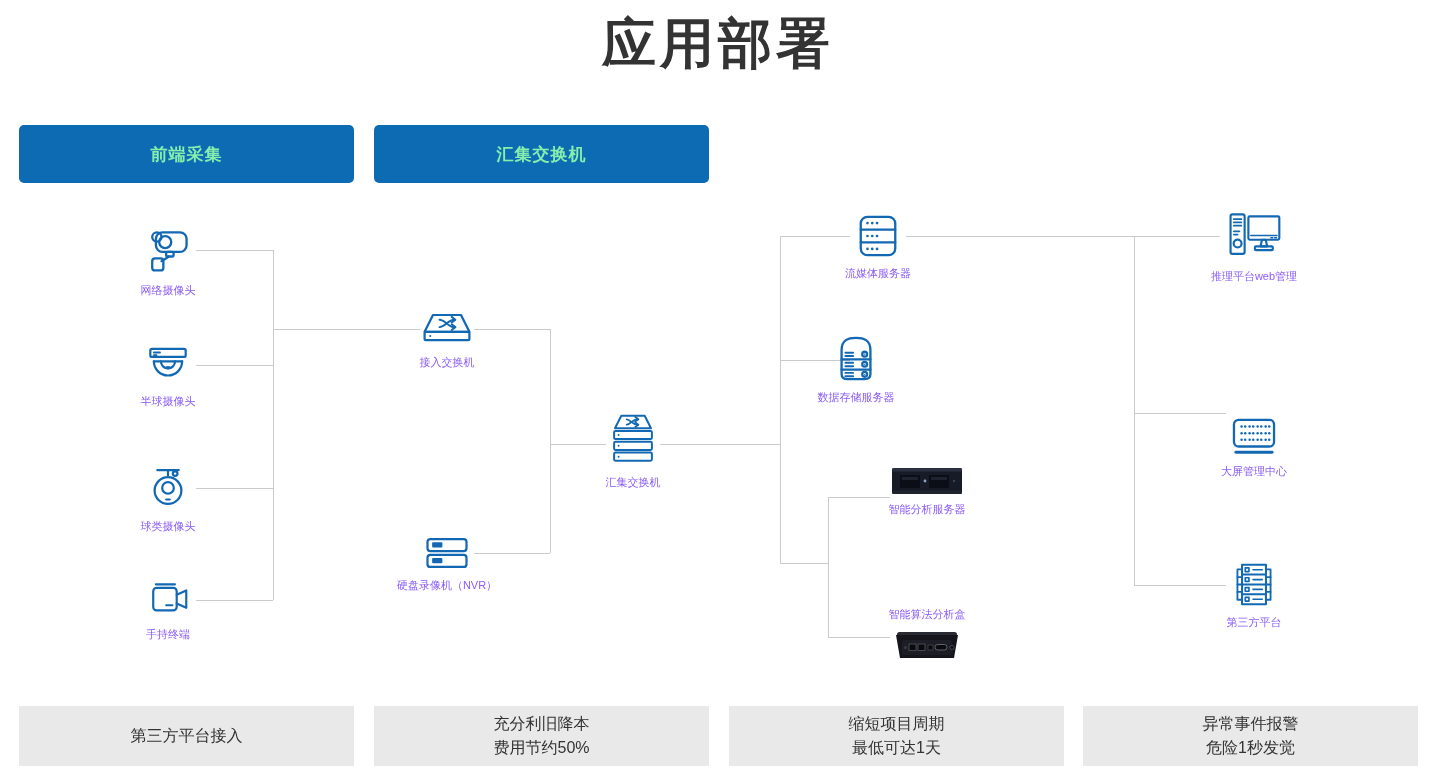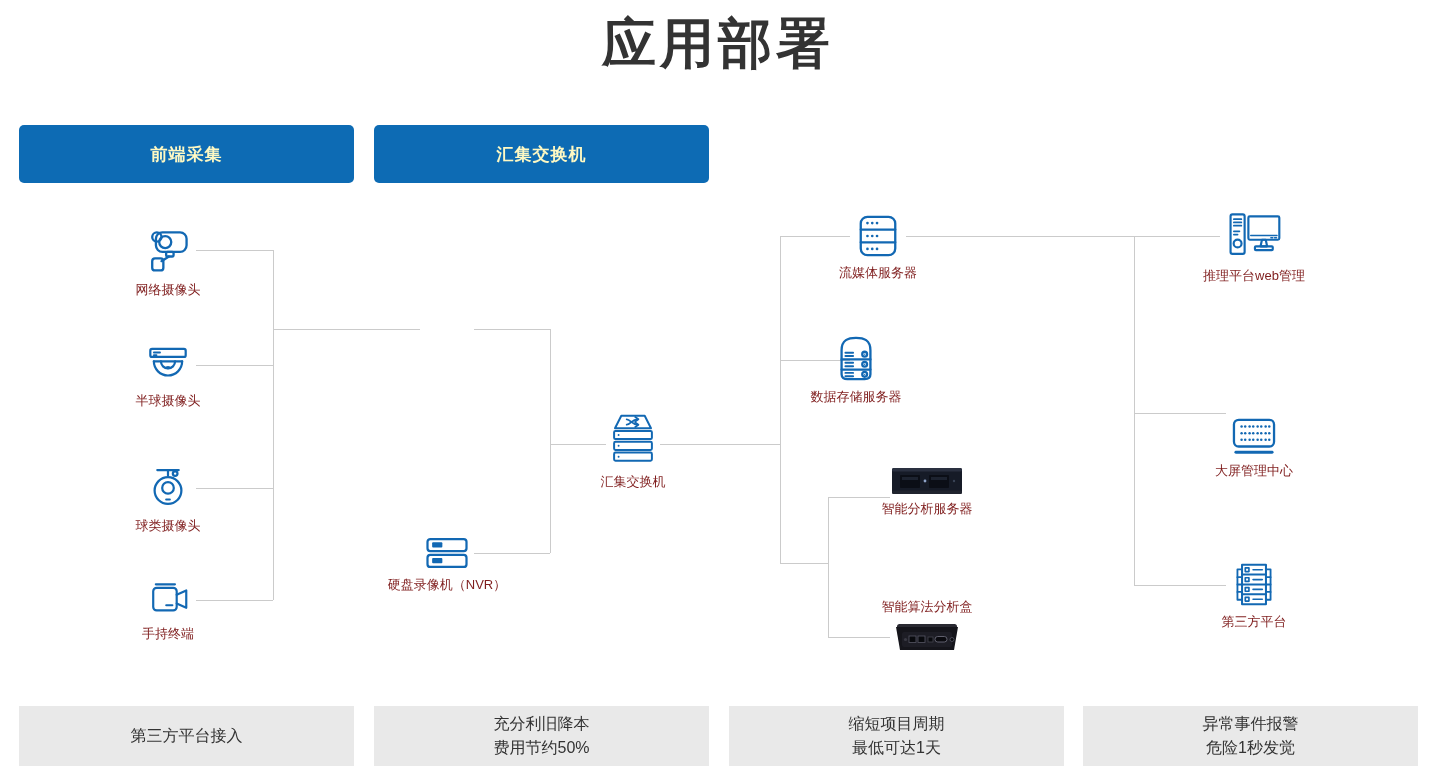--- a/index.html
+++ b/index.html
@@ -15,7 +15,7 @@
   }
   .col-header{
     position:absolute;top:125px;height:58px;width:335px;
-    background:#0d6bb4;border-radius:5px;color:#fef9c3;
+    background:#0d6bb4;border-radius:5px;color:#86efac;
     display:flex;align-items:center;justify-content:center;
     font-size:17px;font-weight:bold;letter-spacing:1px;
   }

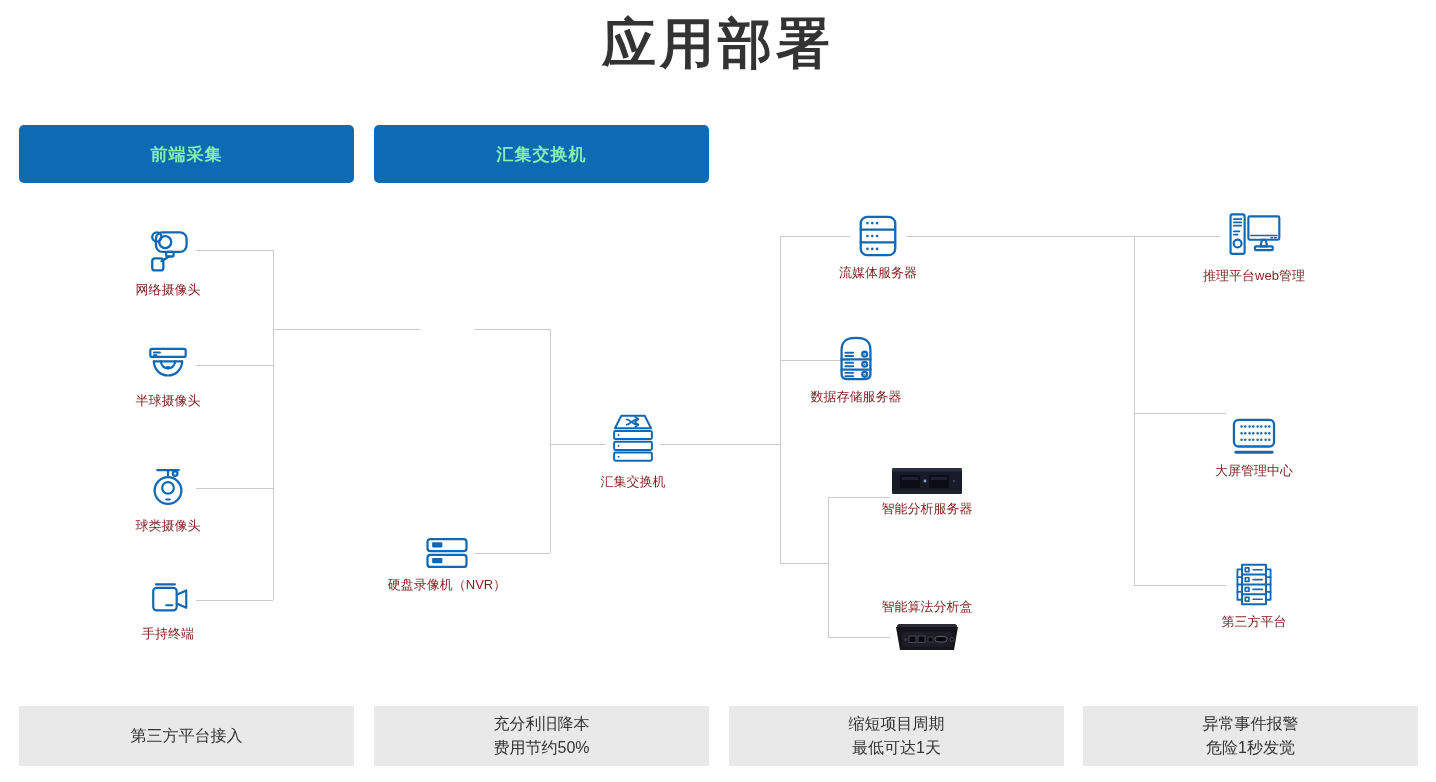--- a/index.html
+++ b/index.html
@@ -26,7 +26,7 @@
     text-align:center;
   }
   .node .label{
-    margin-top:5px;font-size:13px;color:#7f1d1d;white-space:nowrap;line-height:18px;
+    margin-top:5px;font-size:11px;color:#8b5cf6;white-space:nowrap;line-height:18px;
   }
   .node .label.above{margin-top:4px;margin-bottom:6px;}
   .icon{display:block;line-height:0;}

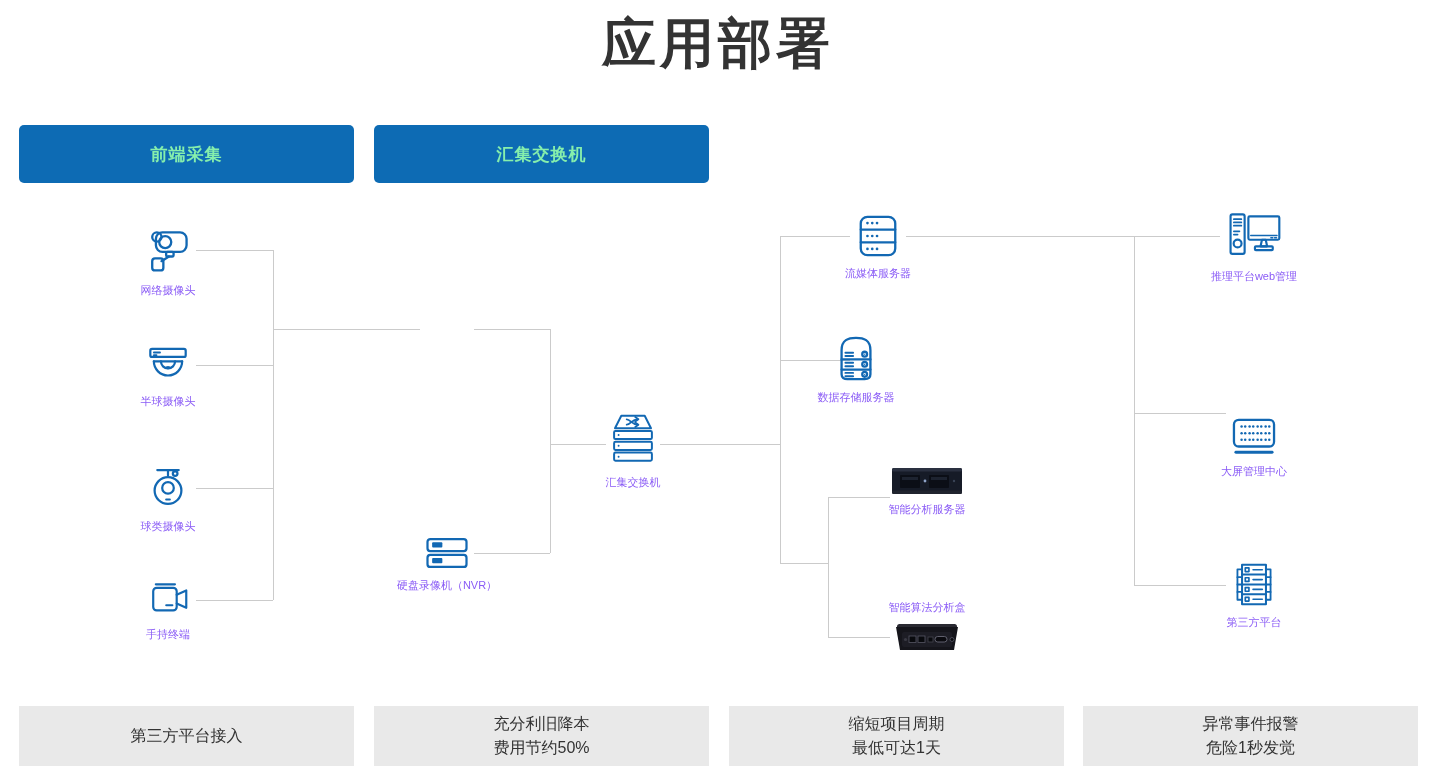--- a/index.html
+++ b/index.html
@@ -135,6 +135,20 @@
     <span class="label">球类摄像头</span>
   </div>
 
+  <div class="node" style="left:372px;top:310px;width:150px">
+    <span class="icon">
+      <svg width="56" height="38" viewBox="0 0 60 40" fill="none" stroke="#1268b3" stroke-width="2.4" stroke-linecap="round" stroke-linejoin="round">
+        <path d="M15,5 L45,5 L54,23 L6,23 Z"></path>
+        <rect x="6" y="23" width="48" height="9" rx="1.5"></rect>
+        <circle cx="12" cy="27.5" r="1.1" fill="#1268b3" stroke="none"></circle>
+        <path d="M22,10 C28,10 31,18 38,18" stroke-width="2.1"></path>
+        <path d="M35,15 L39,18 L35,21" stroke-width="2.1"></path>
+        <path d="M22,18 C28,18 31,10 38,10" stroke-width="2.1"></path>
+        <path d="M35,7 L39,10 L35,13" stroke-width="2.1"></path>
+      </svg>
+    </span>
+    <span class="label">接入交换机</span>
+  </div>
 
   <div class="node" style="left:558px;top:412px;width:150px">
     <span class="icon">

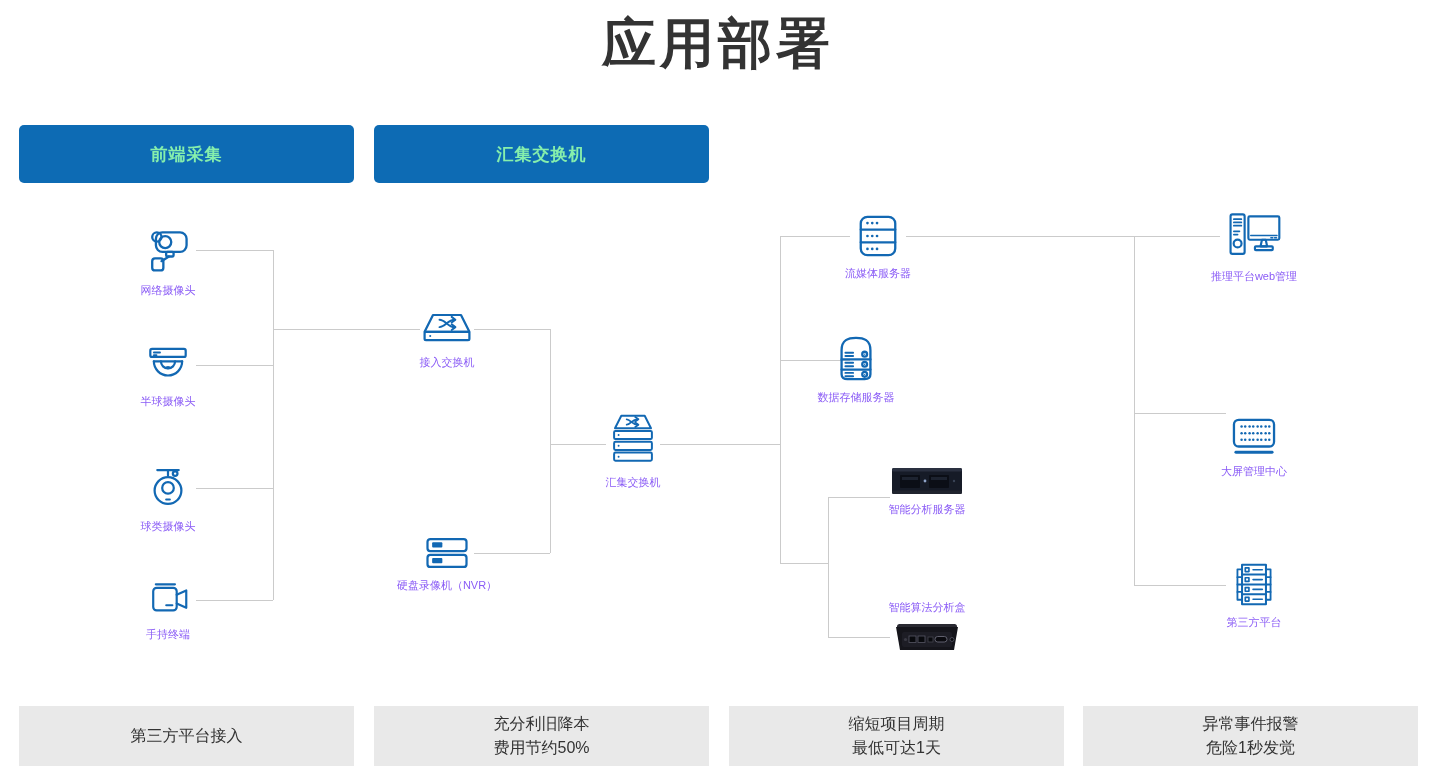--- a/index.html
+++ b/index.html
@@ -28,7 +28,7 @@
   .node .label{
     margin-top:5px;font-size:11px;color:#8b5cf6;white-space:nowrap;line-height:18px;
   }
-  .node .label.above{margin-top:4px;margin-bottom:6px;}
+  .node .label.above{margin-top:12px;margin-bottom:6px;font-family:Liberation Mono, monospace;}
   .icon{display:block;line-height:0;}
   .icon svg{display:block;}
   .benefit{

